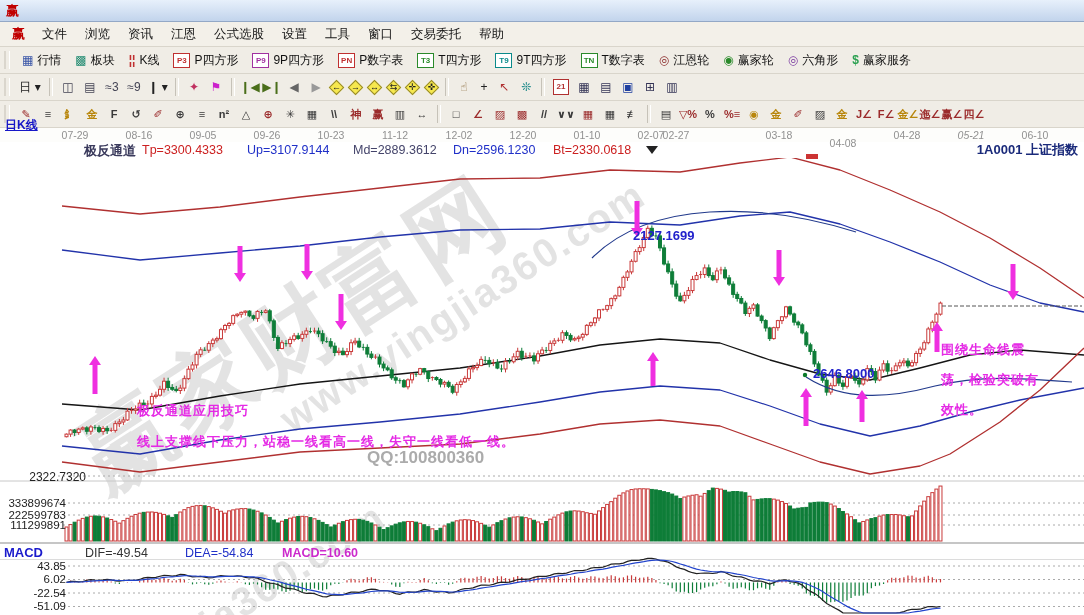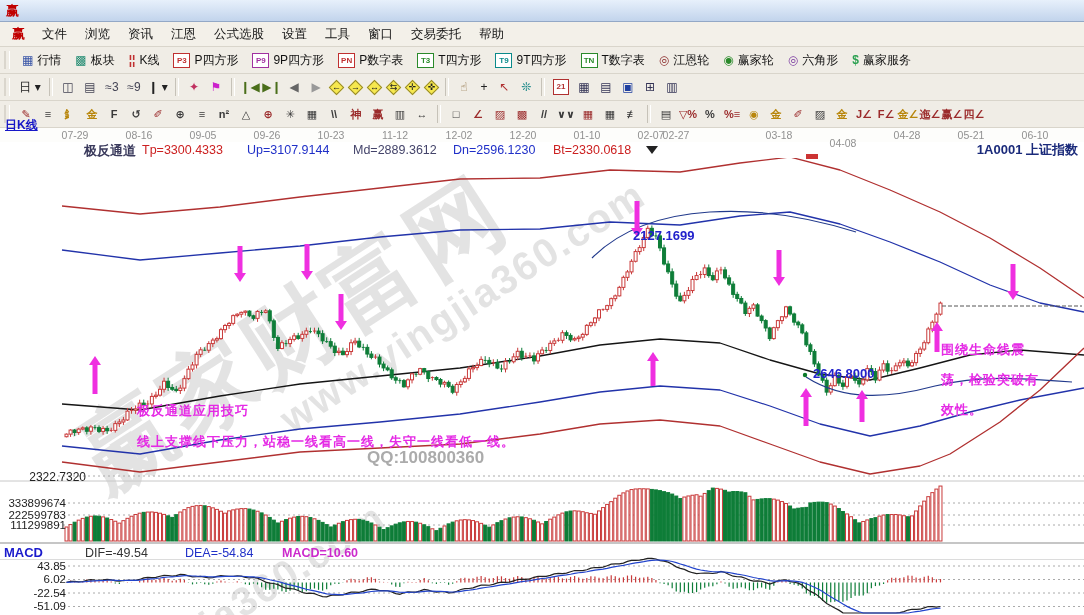--- a/index.html
+++ b/index.html
@@ -235,7 +235,7 @@
     <span class="date" style="left: 759px;">03-18</span>
     <span class="date" style="left: 823px; margin-top: 8px;">04-08</span>
     <span class="date" style="left: 887px;">04-28</span>
-    <span class="date" style="left: 951px;">05-21</span>
+    <span class="date" style="left: 951px; font-style: italic;">05-21</span>
     <span class="date" style="left: 1015px;">06-10</span>
   </div>
 

